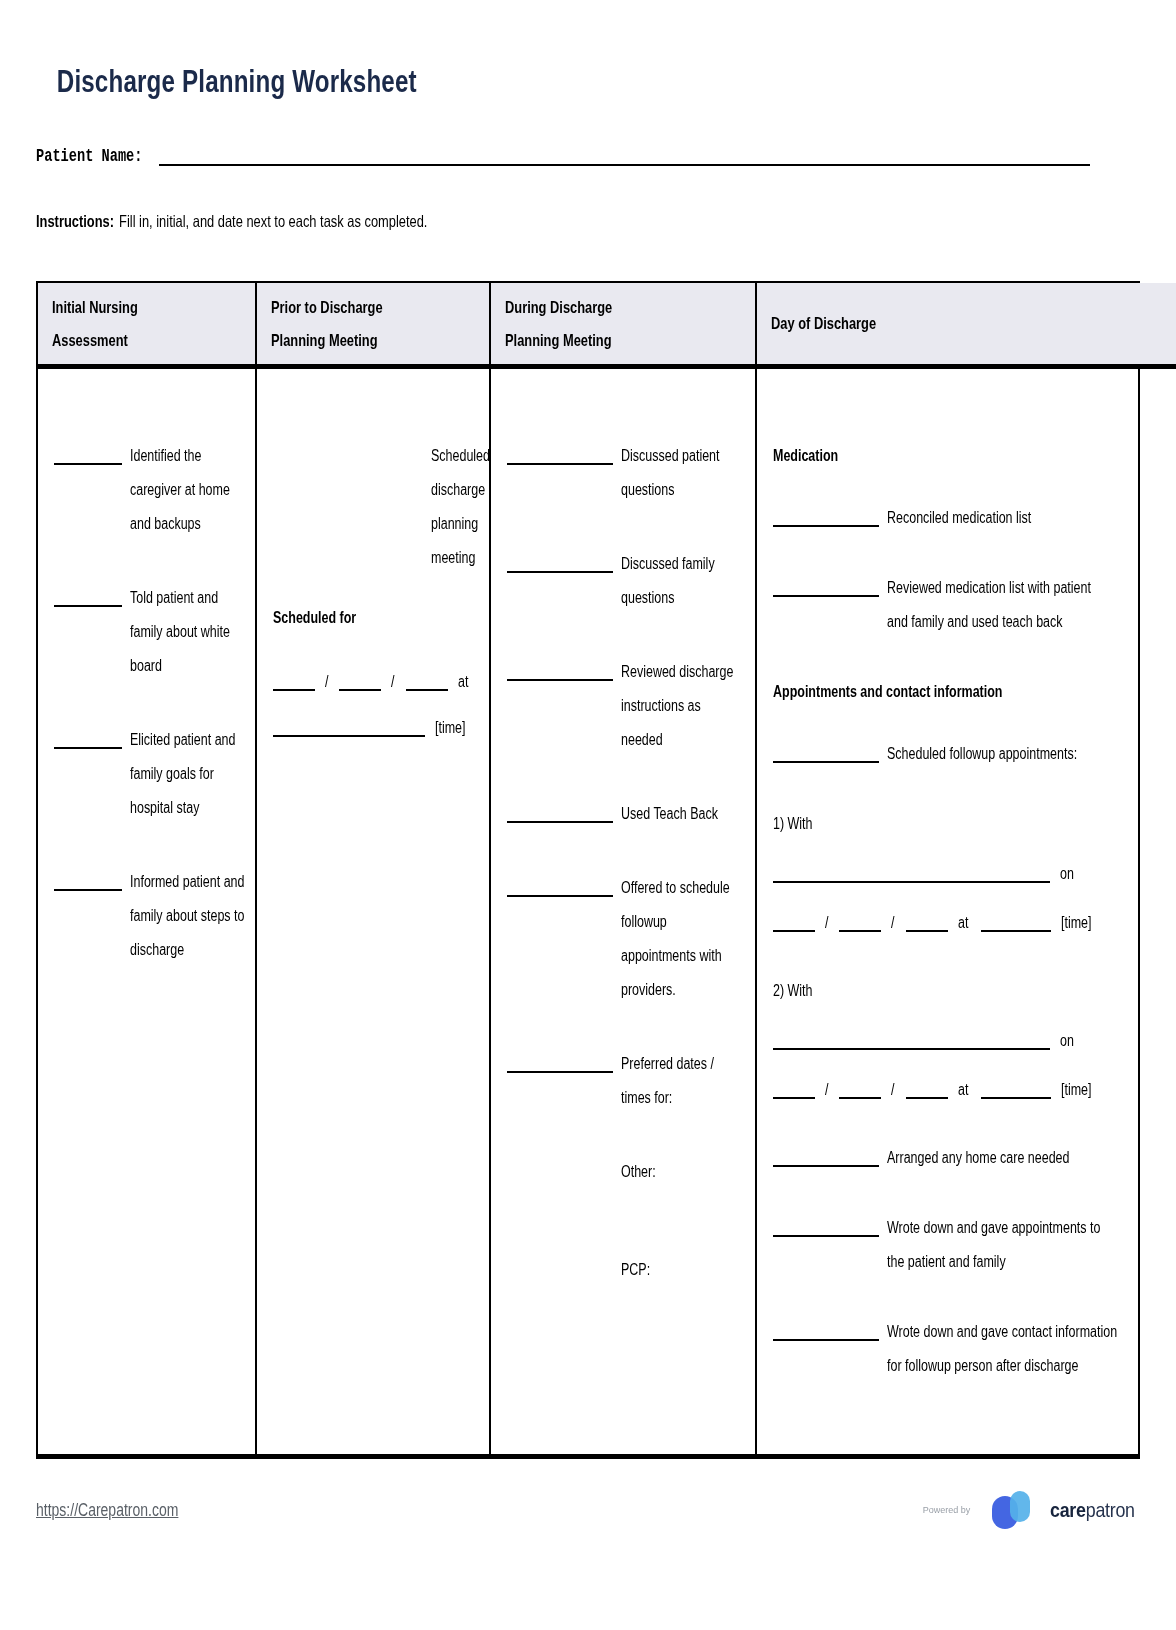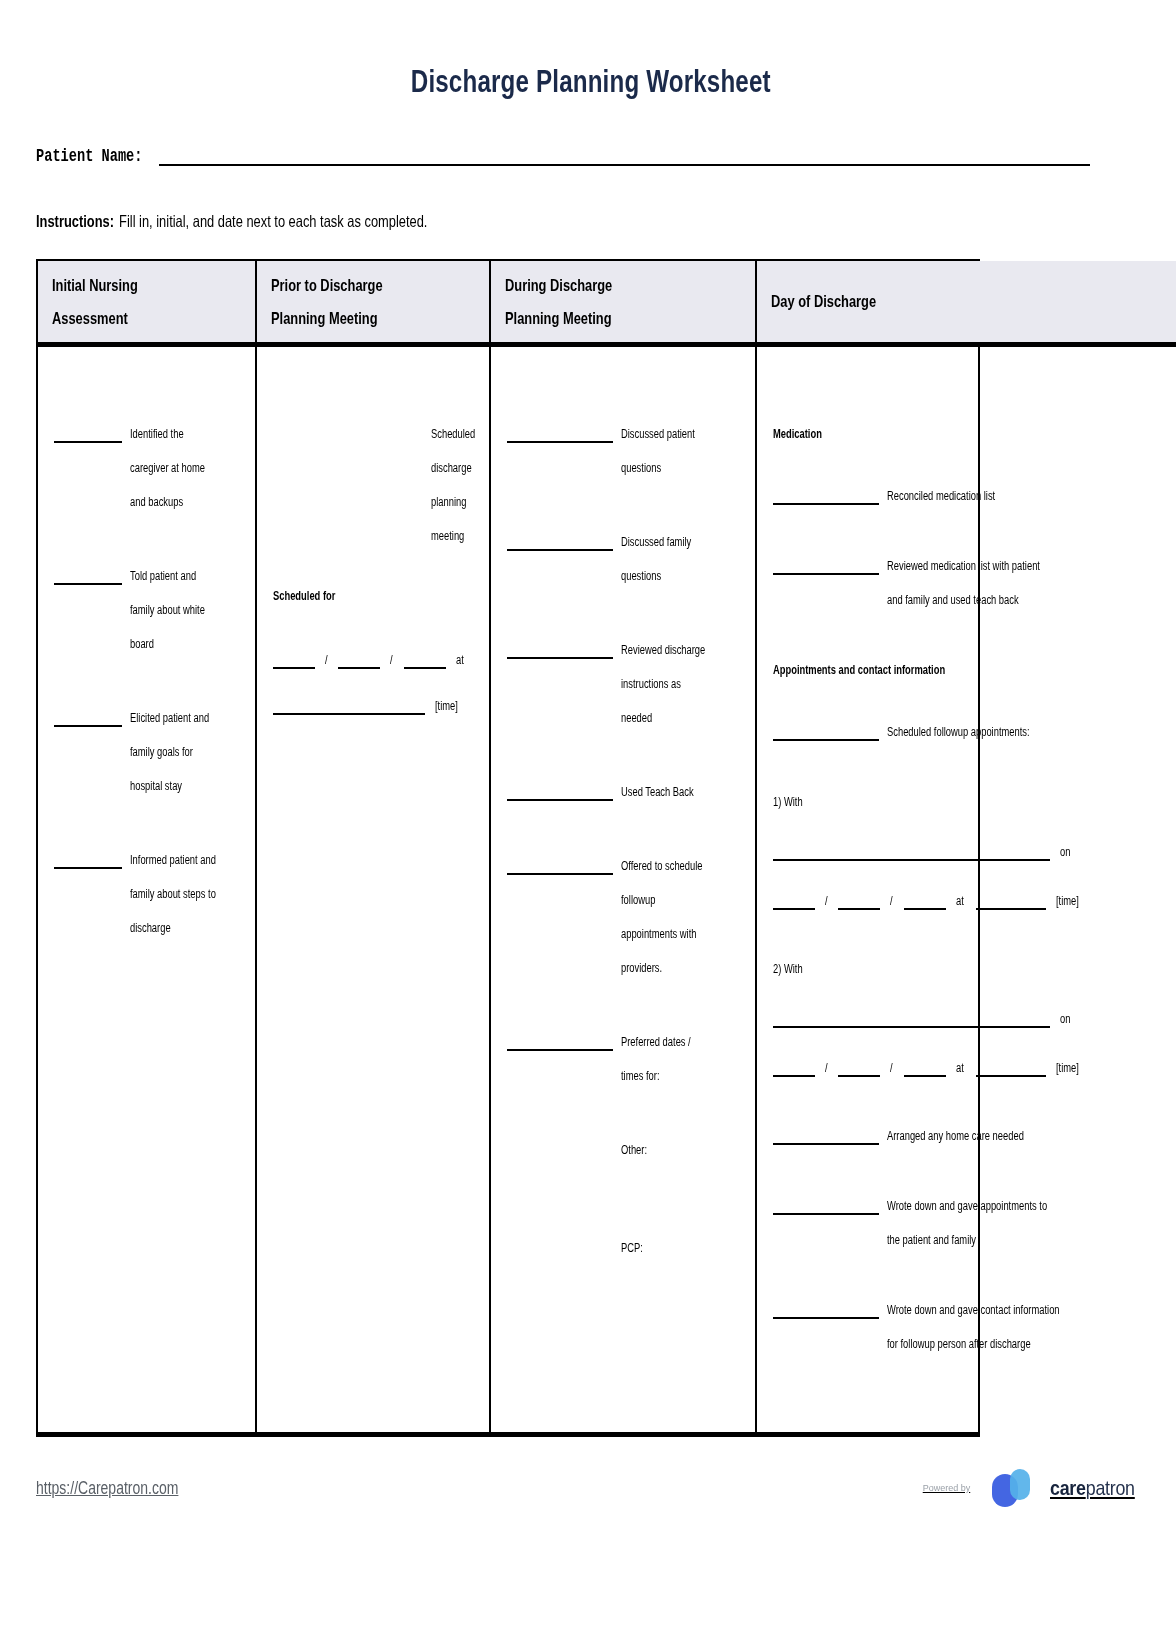--- a/index.html
+++ b/index.html
@@ -13,7 +13,7 @@
   }
   
   .nrw{display:inline-block;transform:scaleX(0.78);transform-origin:0 50%;}
-  .title{ text-align:center; margin-top:64px;padding-left:6px; }
+  .title{ margin-top:64px;padding-left:6px; }
   .title .nrw{
     transform-origin:50% 50%;
     font-size:31px;font-weight:bold;color:#1b2a4a;letter-spacing:0.2px;

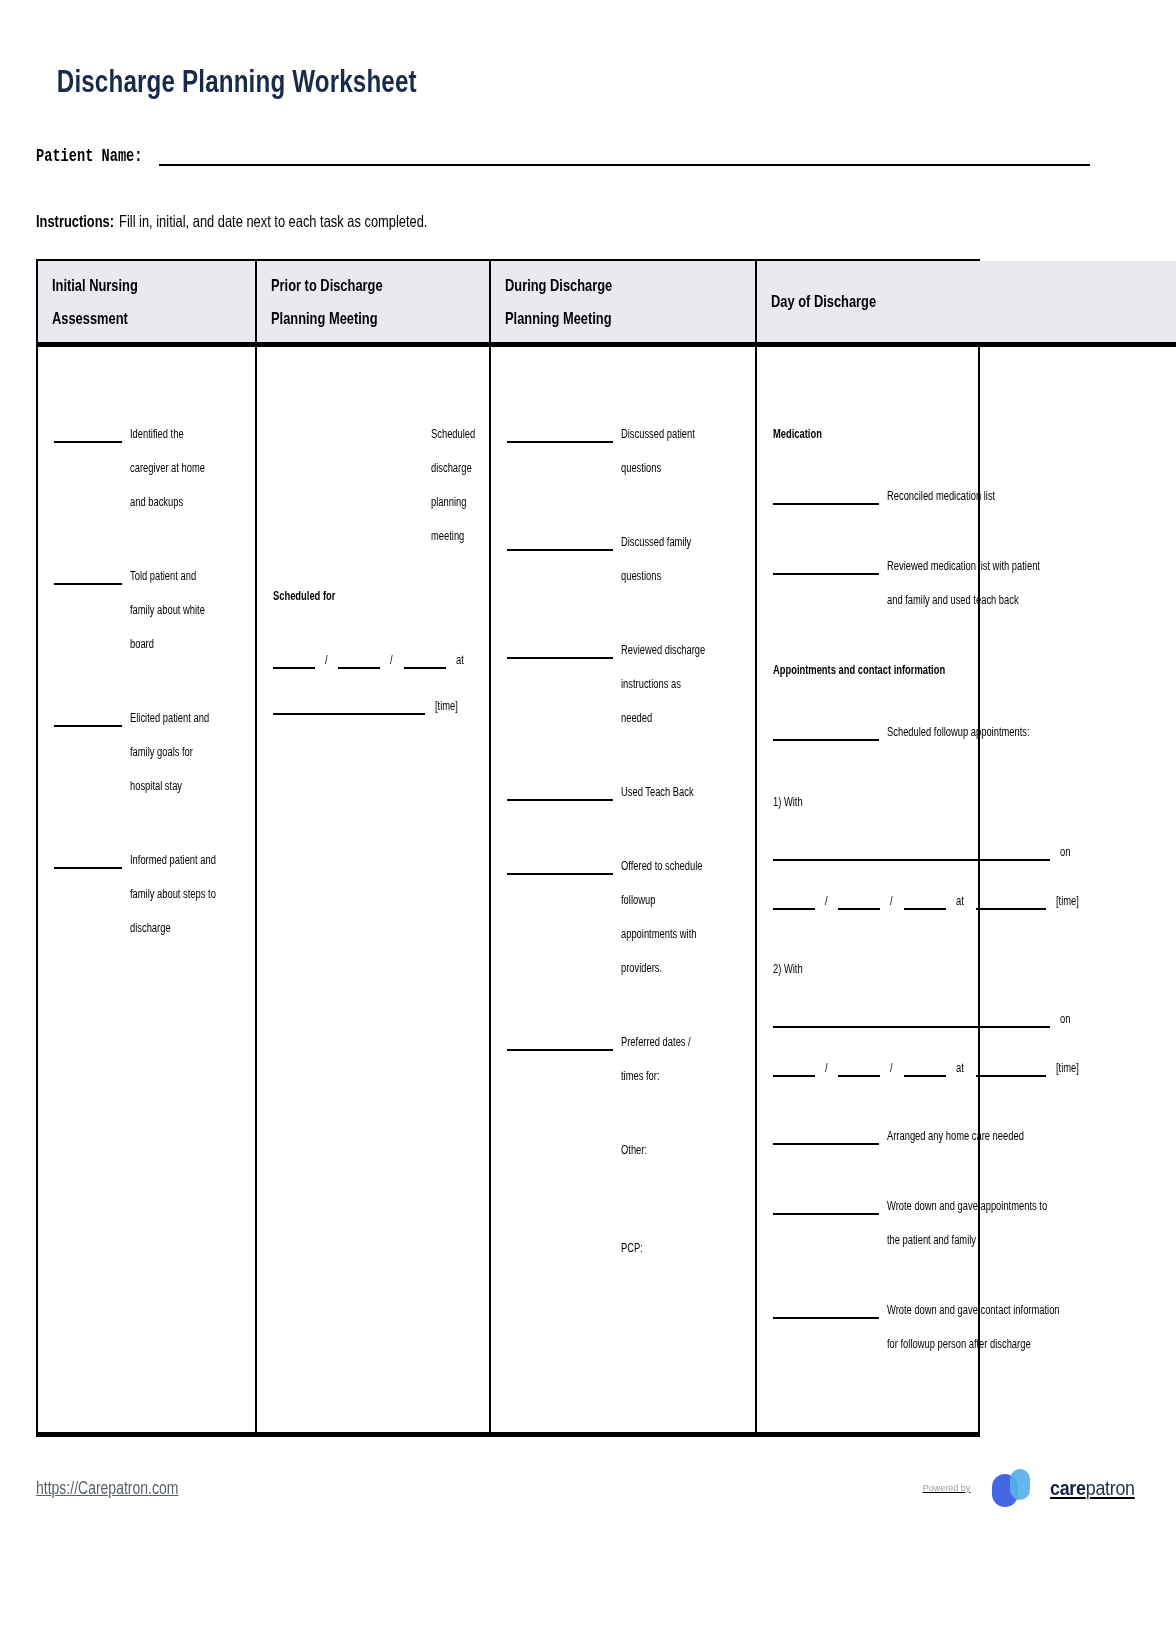--- a/index.html
+++ b/index.html
@@ -35,14 +35,14 @@
   .instructions .nrw b{margin-right:2px;}
   
   .worksheet-table{
-    margin:28px 36px 0 36px;
+    margin:50px 36px 0 36px;
     border:2px solid #000;
     border-bottom-width:5px;
     display:grid;
     grid-template-columns:219px 234px 266px auto;
     grid-template-rows:86px 1085px;
     box-sizing:border-box;
-    width:944px;
+    width:1104px;
   }
   .th{
     background:#e9e9f0;

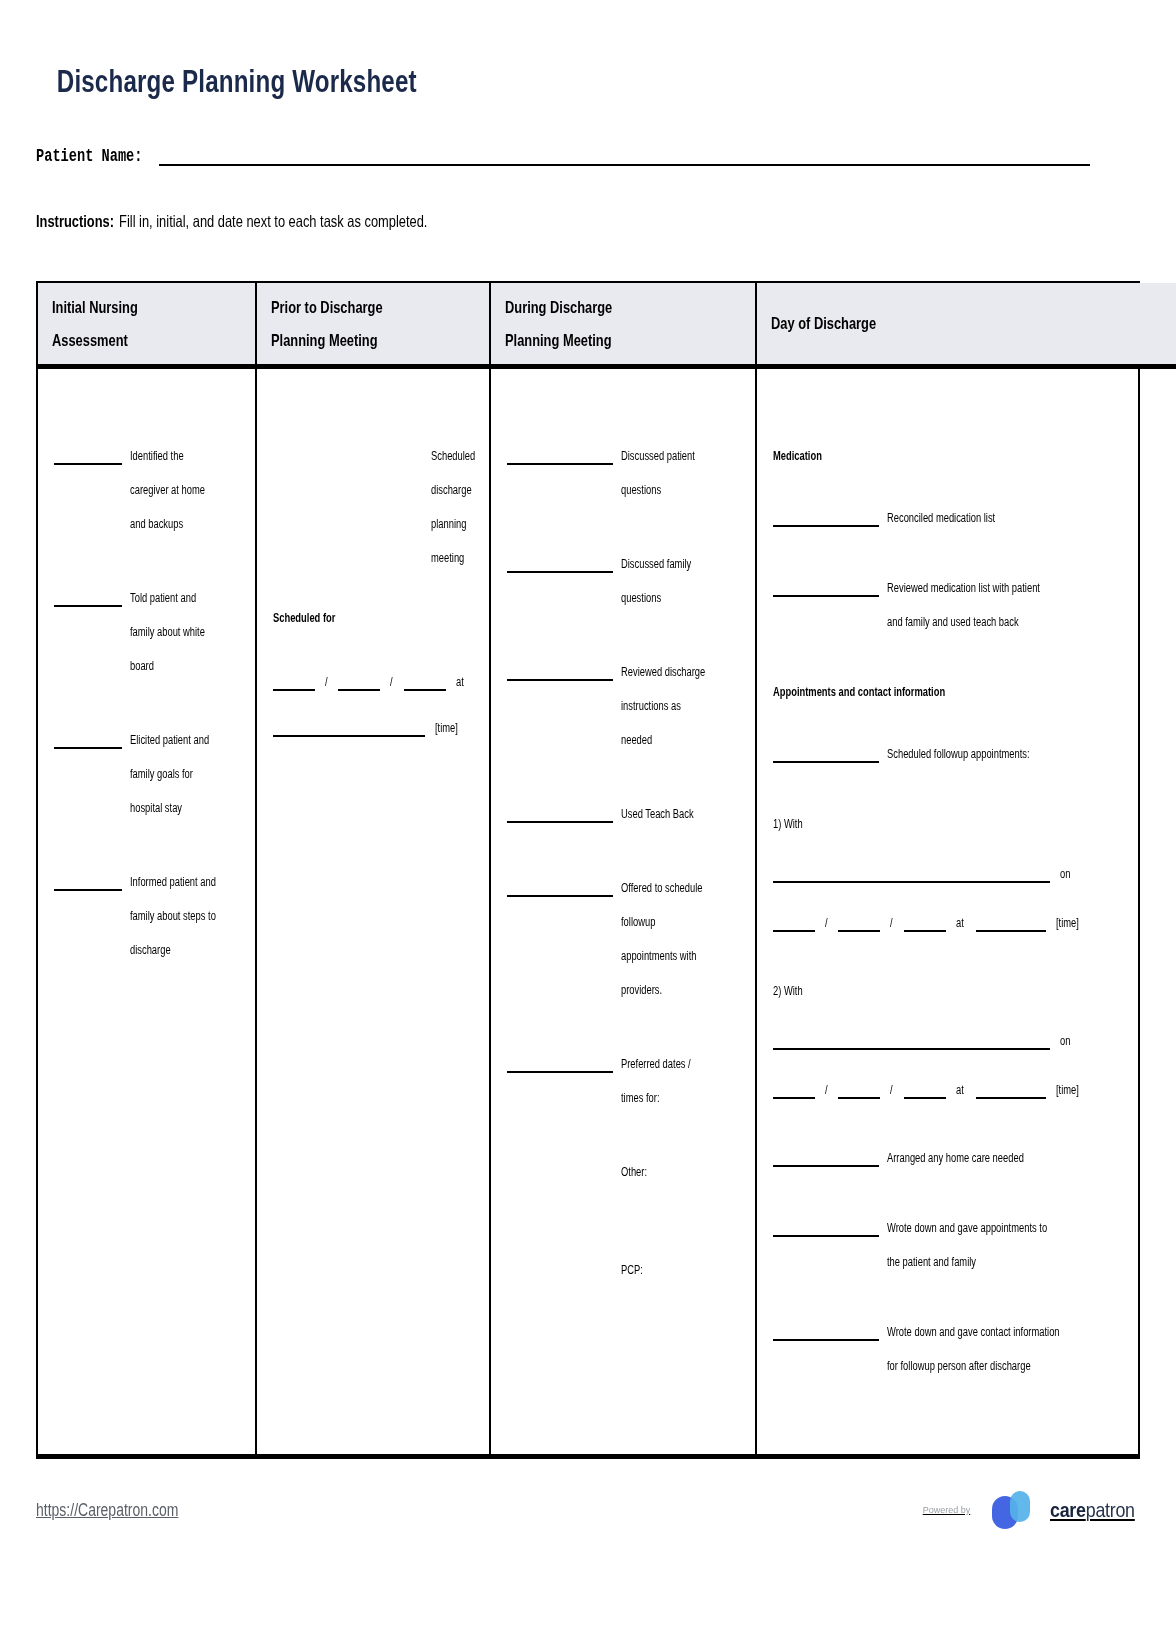--- a/index.html
+++ b/index.html
@@ -58,7 +58,7 @@
   .cell{
     padding:70px 16px 0 16px;
     box-sizing:border-box;
-    font-size:12px;line-height:34px;
+    font-size:16px;line-height:34px;
   }
   .item{margin-bottom:40px;}
   .task{display:flex;align-items:stretch;}

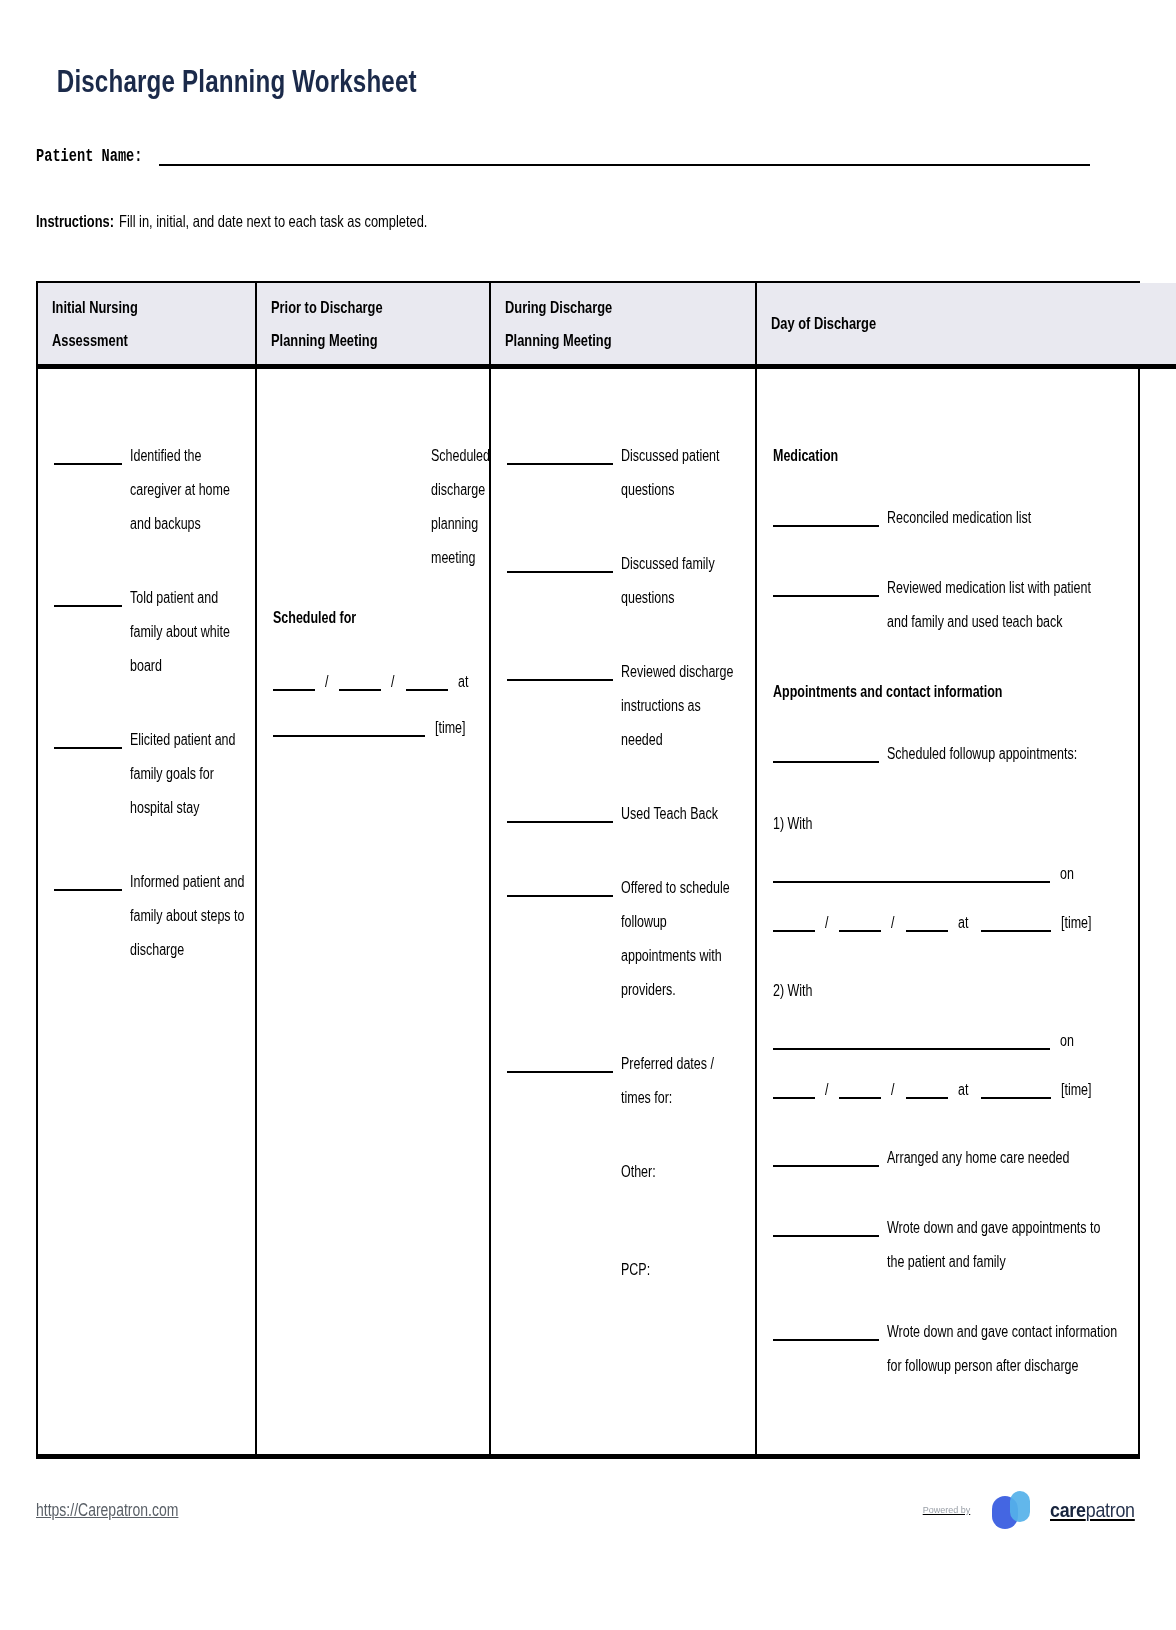--- a/index.html
+++ b/index.html
@@ -108,7 +108,7 @@
     color:#595f66;font-size:17.5px;text-decoration:underline;
     transform:scaleX(0.8);transform-origin:0 50%;display:inline-block;
   }
-  .brand{display:flex;align-items:center;gap:16px;text-decoration:underline;}
+  .brand{display:flex;align-items:center;gap:16px;}
   .powered-by{font-size:9px;color:#9aa0a8;margin-right:2px;}
   .wordmark{
     font-size:21px;color:#17243d;letter-spacing:-0.3px;

